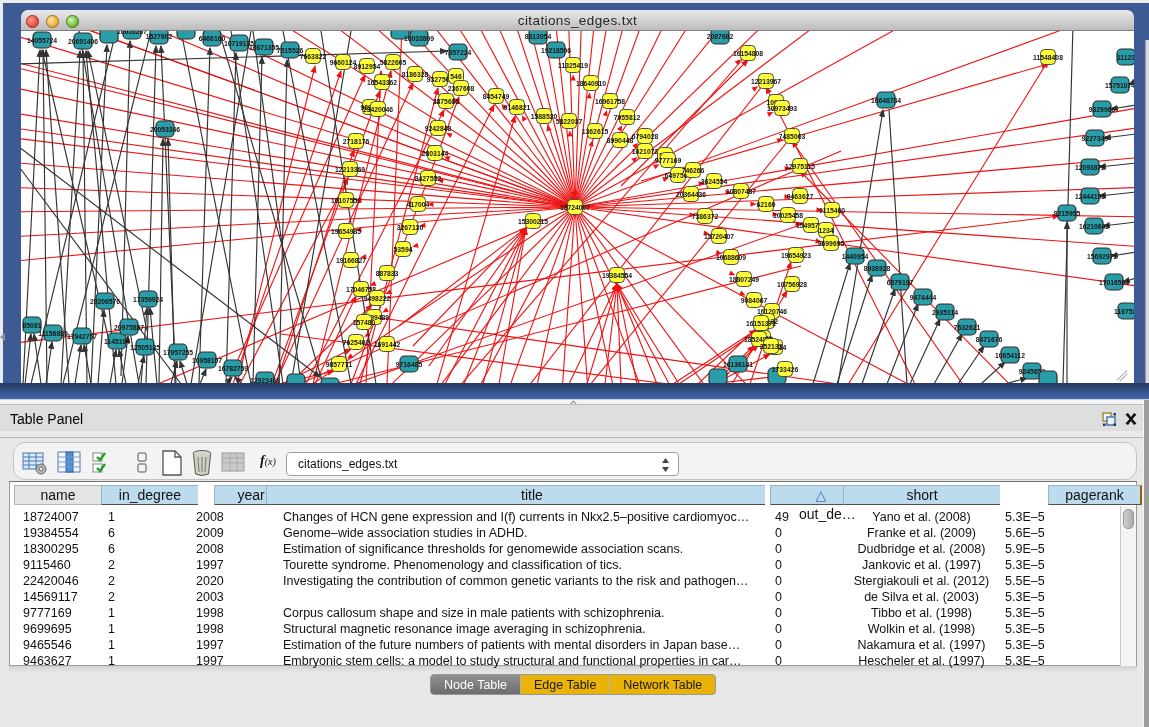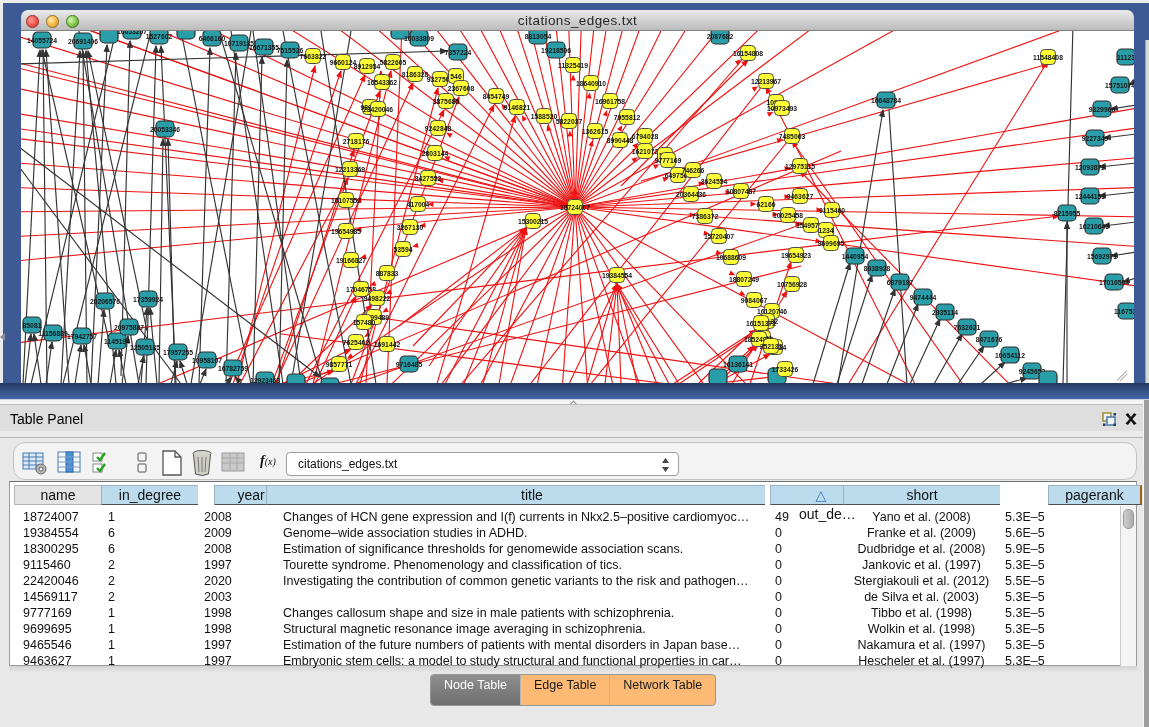--- a/index.html
+++ b/index.html
@@ -29,7 +29,7 @@
 .th{position:absolute;top:85px;height:20px;background:#bcdcee;border:1px solid #9ab4c2;border-right:none;border-bottom:1px solid #4f4f4f;font-size:14px;color:#111;text-align:center;line-height:19px;}
 .tr{position:absolute;left:14px;width:1106px;height:16px;font-size:12.5px;color:#111;white-space:nowrap;}
 .tr span{position:absolute;top:1px;}
-.c0{left:9px;} .c1{left:94px;} .c2{left:190px;} .c3{left:269px;width:489px;overflow:hidden;}
+.c0{left:9px;} .c1{left:94px;} .c2{left:182px;} .c3{left:269px;width:489px;overflow:hidden;}
 .c4{left:761px;} .c5{left:829px;width:157px;text-align:center;} .c6{left:991px;}
 #vscroll{position:absolute;left:1120px;top:106px;width:16px;height:160px;background:#f4f4f4;border-left:1px solid #c9c9c9;}
 #vthumb{position:absolute;left:1123px;top:109px;width:11px;height:20px;background:linear-gradient(90deg,#cfcfcf,#ababab);border:1px solid #999;border-radius:5px;}

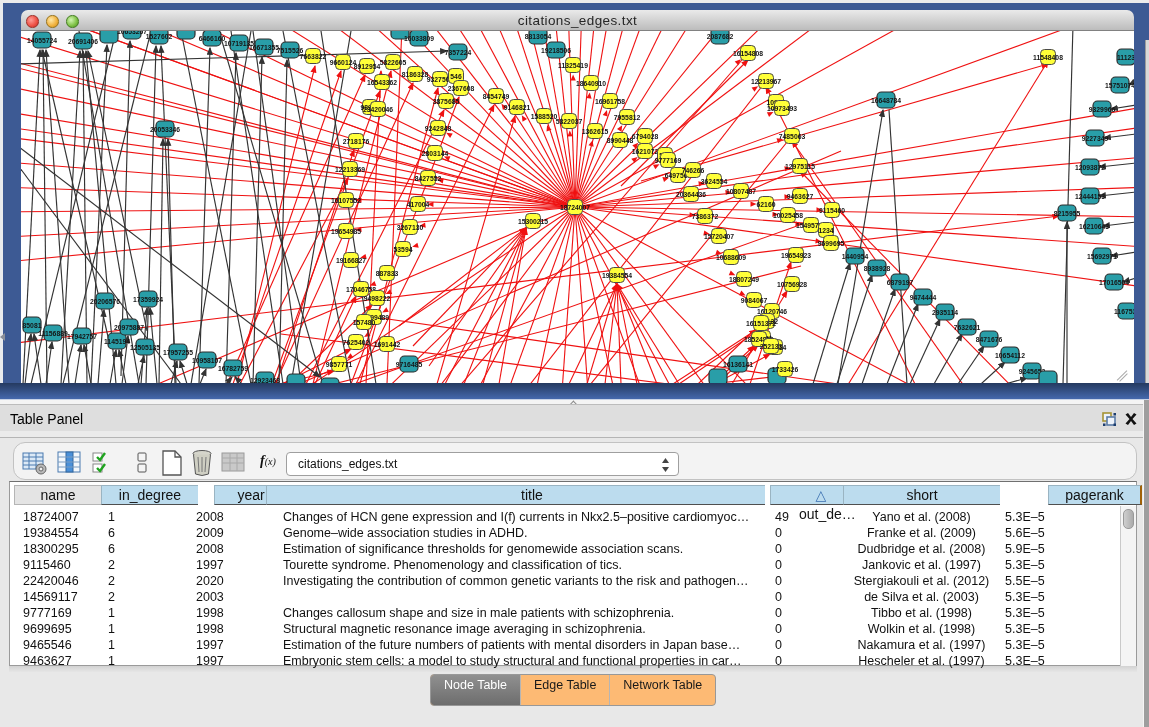--- a/index.html
+++ b/index.html
@@ -714,7 +714,7 @@
 <span class="c0">9777169</span>
         <span class="c1">1</span>
         <span class="c2">1998</span>
-<span class="c3">Changes callosum shape and size in male patients with schizophrenia.</span>
+<span class="c3">Corpus callosum shape and size in male patients with schizophrenia.</span>
         <span class="c4">0</span>
         <span class="c5">Tibbo et al. (1998)</span>
 <span class="c6">5.3E–5</span>

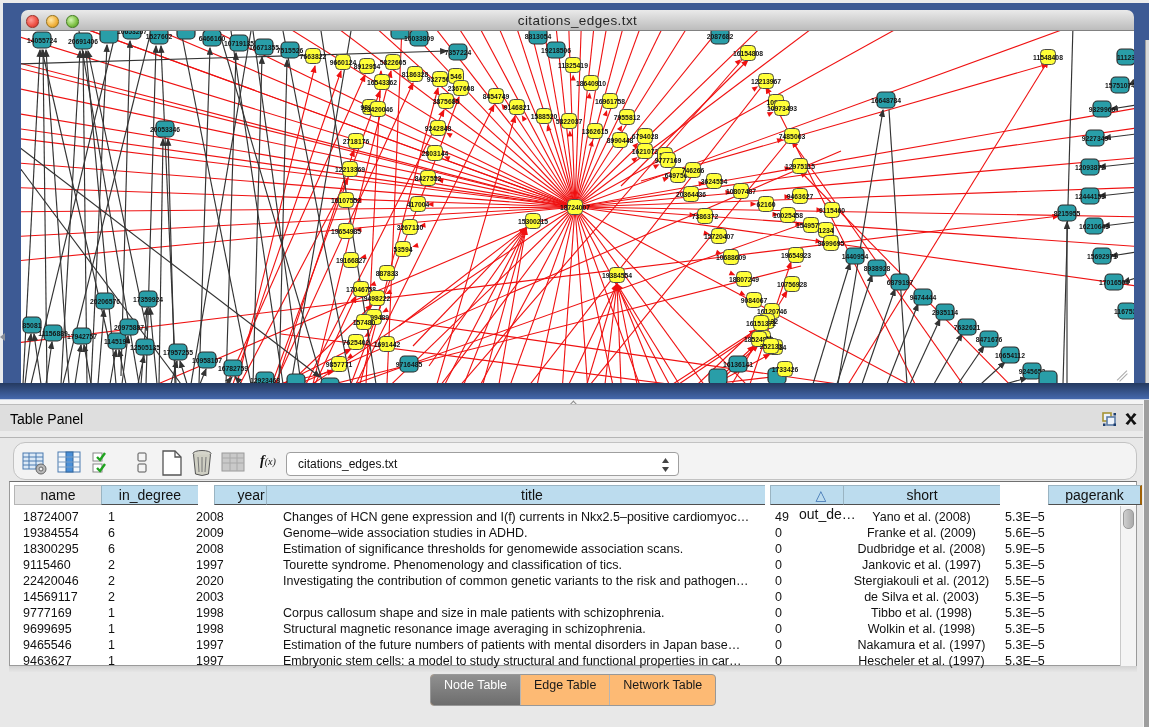--- a/index.html
+++ b/index.html
@@ -33,7 +33,7 @@
 .c4{left:761px;} .c5{left:829px;width:157px;text-align:center;} .c6{left:991px;}
 #vscroll{position:absolute;left:1120px;top:106px;width:16px;height:160px;background:#f4f4f4;border-left:1px solid #c9c9c9;}
 #vthumb{position:absolute;left:1123px;top:109px;width:11px;height:20px;background:linear-gradient(90deg,#cfcfcf,#ababab);border:1px solid #999;border-radius:5px;}
-#tabs{position:absolute;left:430px;top:274px;height:32px;display:flex;border:1px solid #989898;border-radius:4px;overflow:hidden;background:#fdba74;justify-content:center;}
+#tabs{position:absolute;left:430px;top:274px;height:21px;display:flex;border:1px solid #989898;border-radius:4px;overflow:hidden;background:#eab308;justify-content:center;}
 #tabs div{font-size:12.5px;padding:0 13px;line-height:20px;color:#1a1a1a;border-left:1px solid #b5b5b5;}
 #tabs div:first-child{border-left:none;background:linear-gradient(#909090,#6d6d6d);color:#fff;}
 #status{position:absolute;left:0;top:300px;width:1149px;height:27px;}

